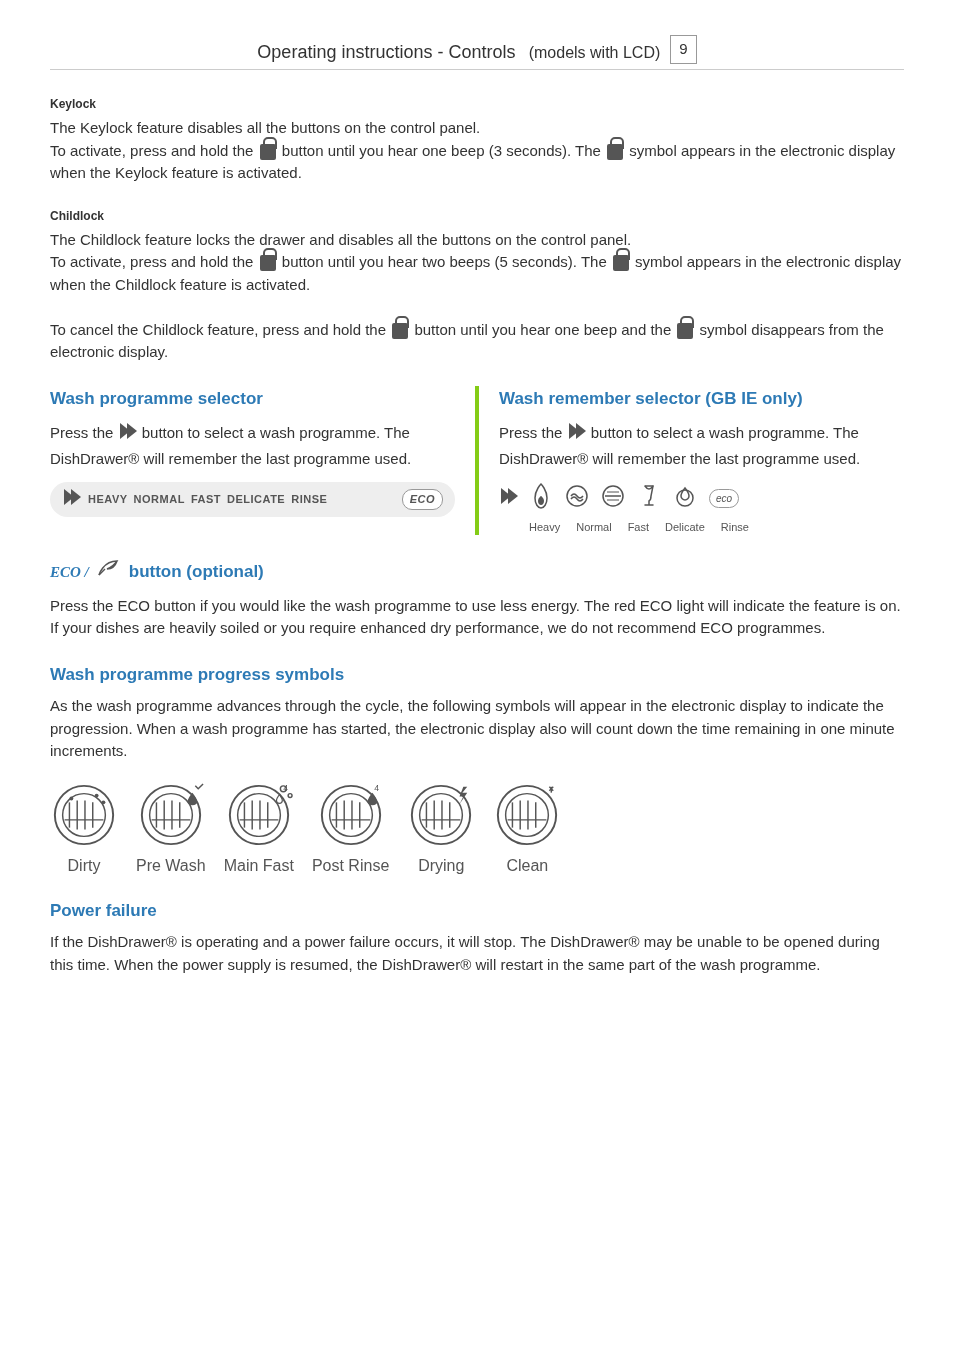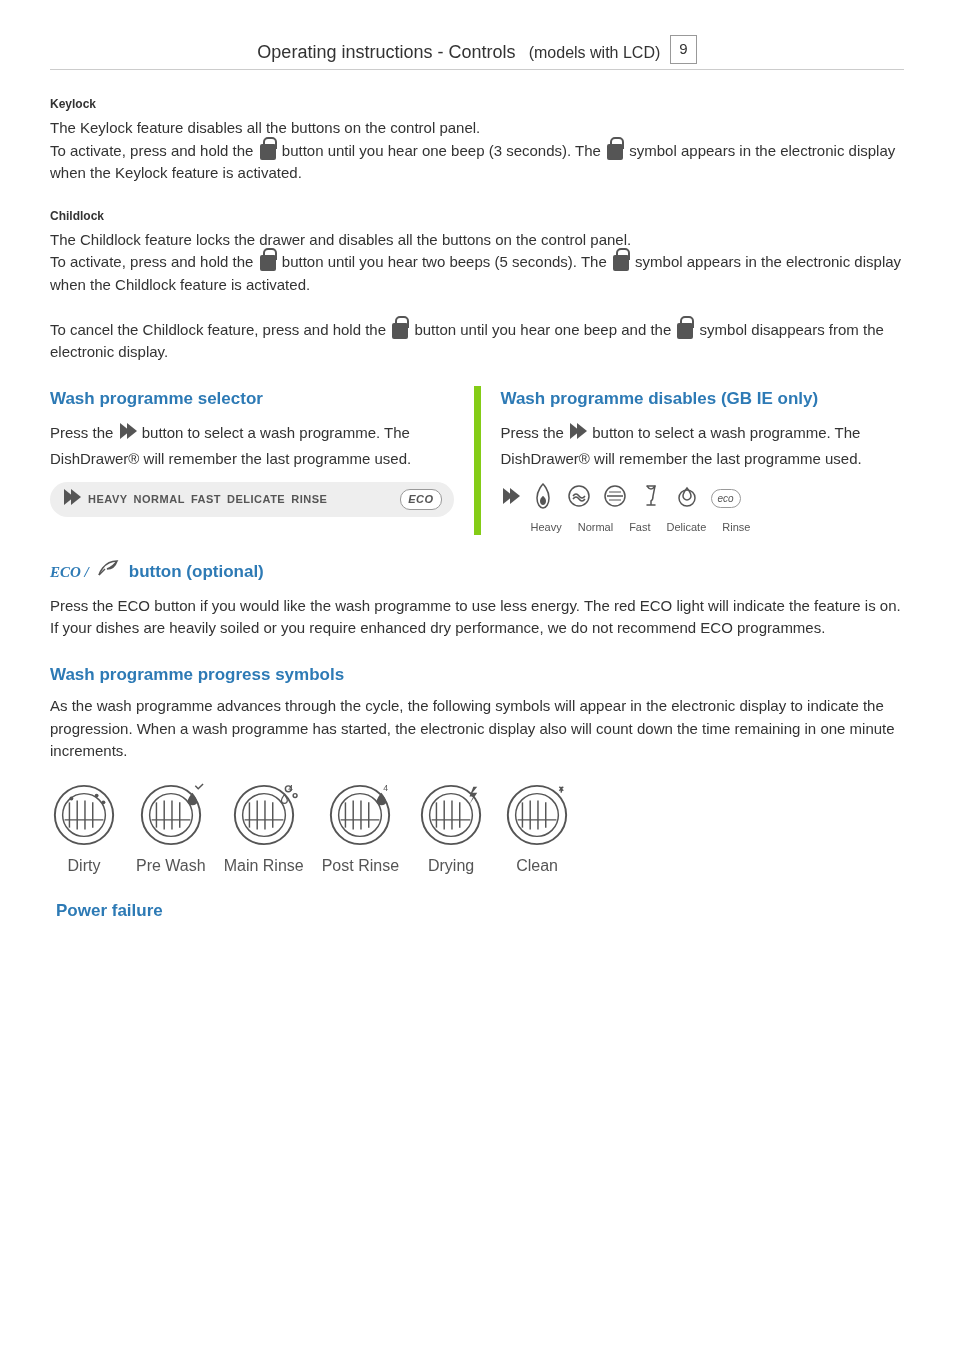--- a/index.html
+++ b/index.html
@@ -74,7 +74,7 @@
     .col-left {
       flex: 1;
       padding-right: 20px;
-      border-right: 7px solid #84cc16;
+      border-right: 4px solid #84cc16;
     }
     .col-right {
       flex: 1;

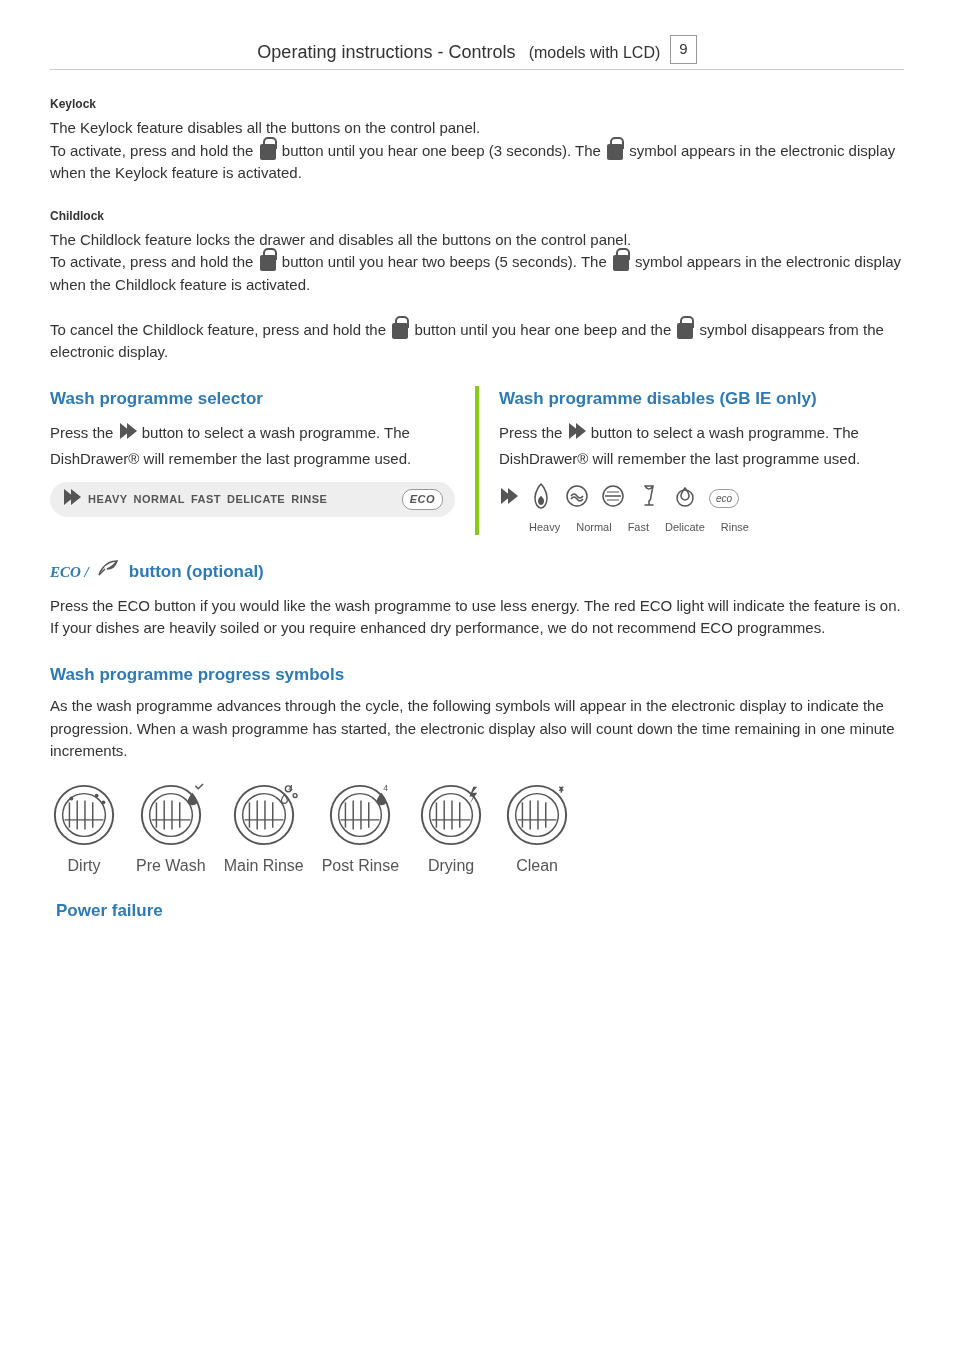--- a/index.html
+++ b/index.html
@@ -243,7 +243,7 @@
     </div>
   </div>
   <div class="col-right">
-    <div class="col-title">Wash programme disables (GB IE only)</div>
+    <div class="col-title">Wash remember selector (GB IE only)</div>
     <p>
       Press the
       <span style="display:inline-block; vertical-align:middle;">

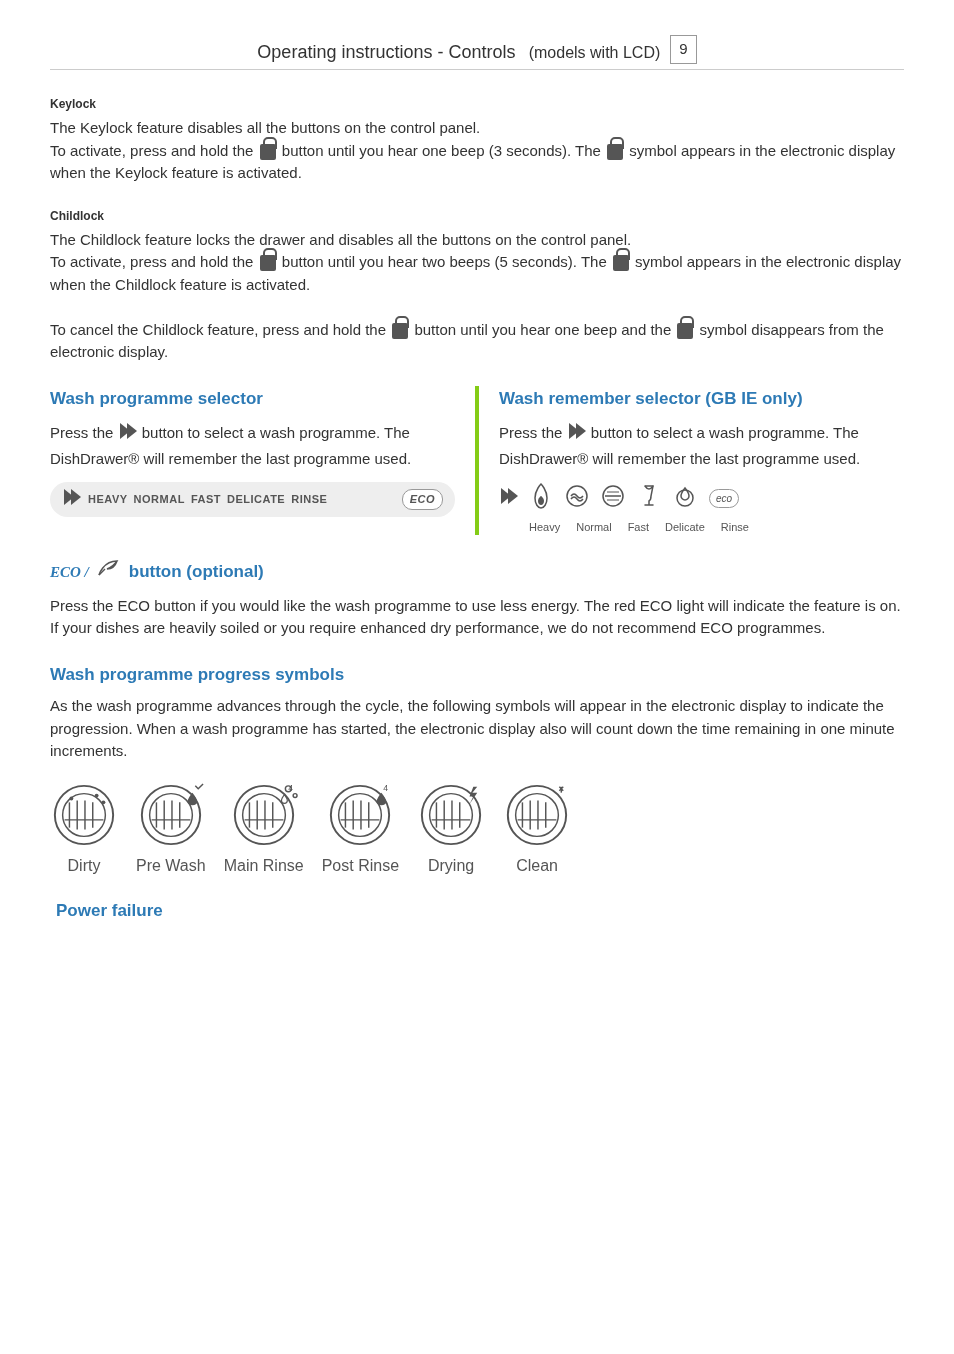--- a/index.html
+++ b/index.html
@@ -385,7 +385,7 @@
 
         <text x="60" y="10" font-size="9" fill="#555" font-family="Arial">4</text>
       </svg>
-      <span class="symbol-label">Main Rinse</span>
+      <span class="symbol-label">Main Fast</span>
     </div>
 
     <div class="symbol-item">

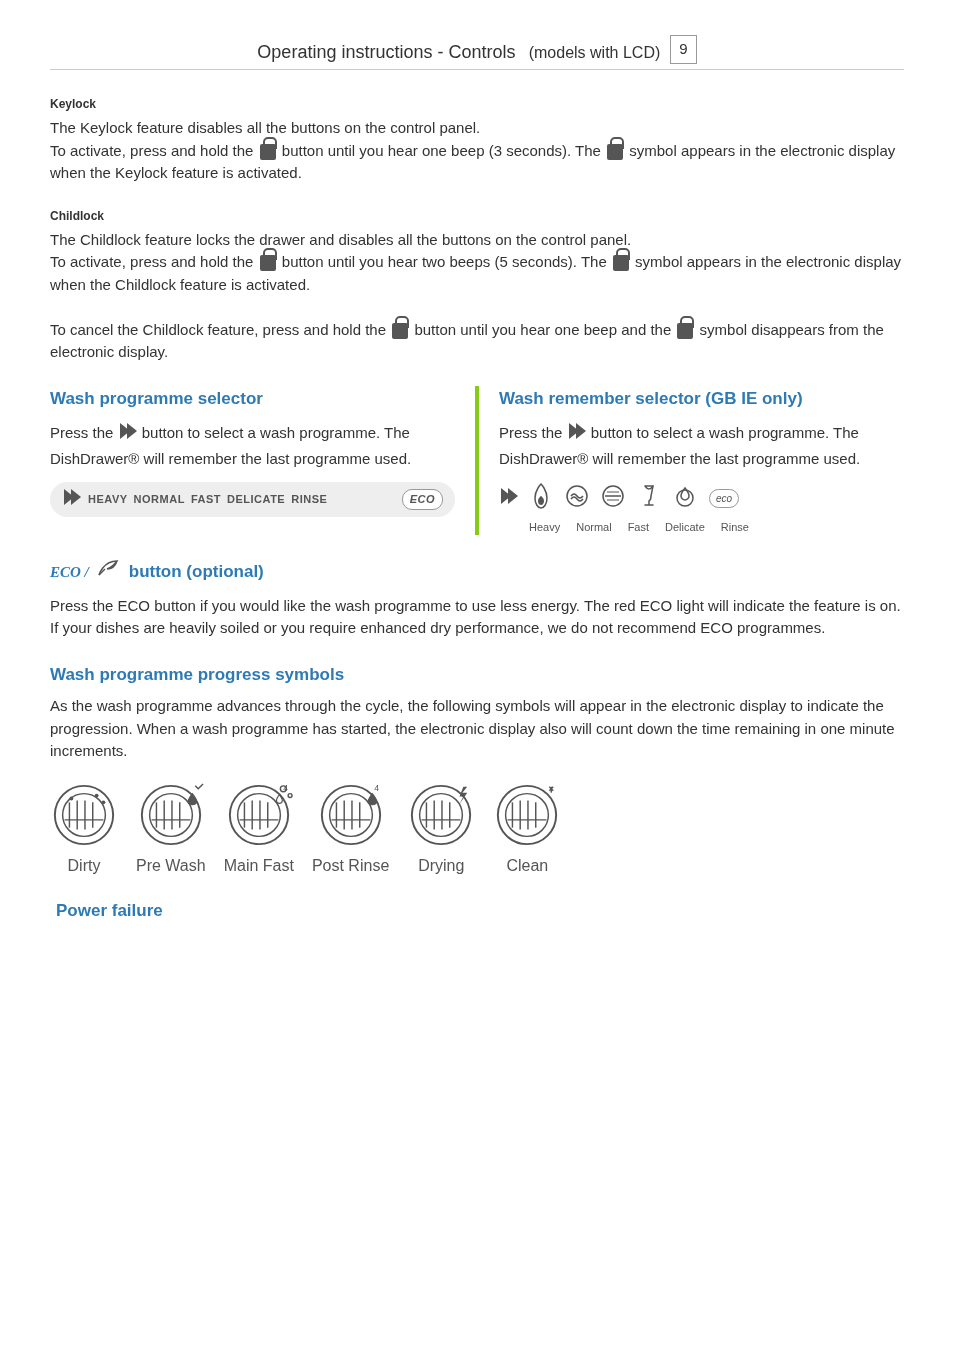--- a/index.html
+++ b/index.html
@@ -162,7 +162,6 @@
     }
     .power-section {
       margin-top: 20px;
-      margin-left: 6px;
     }
     .power-title {
       color: #2d7ab5;

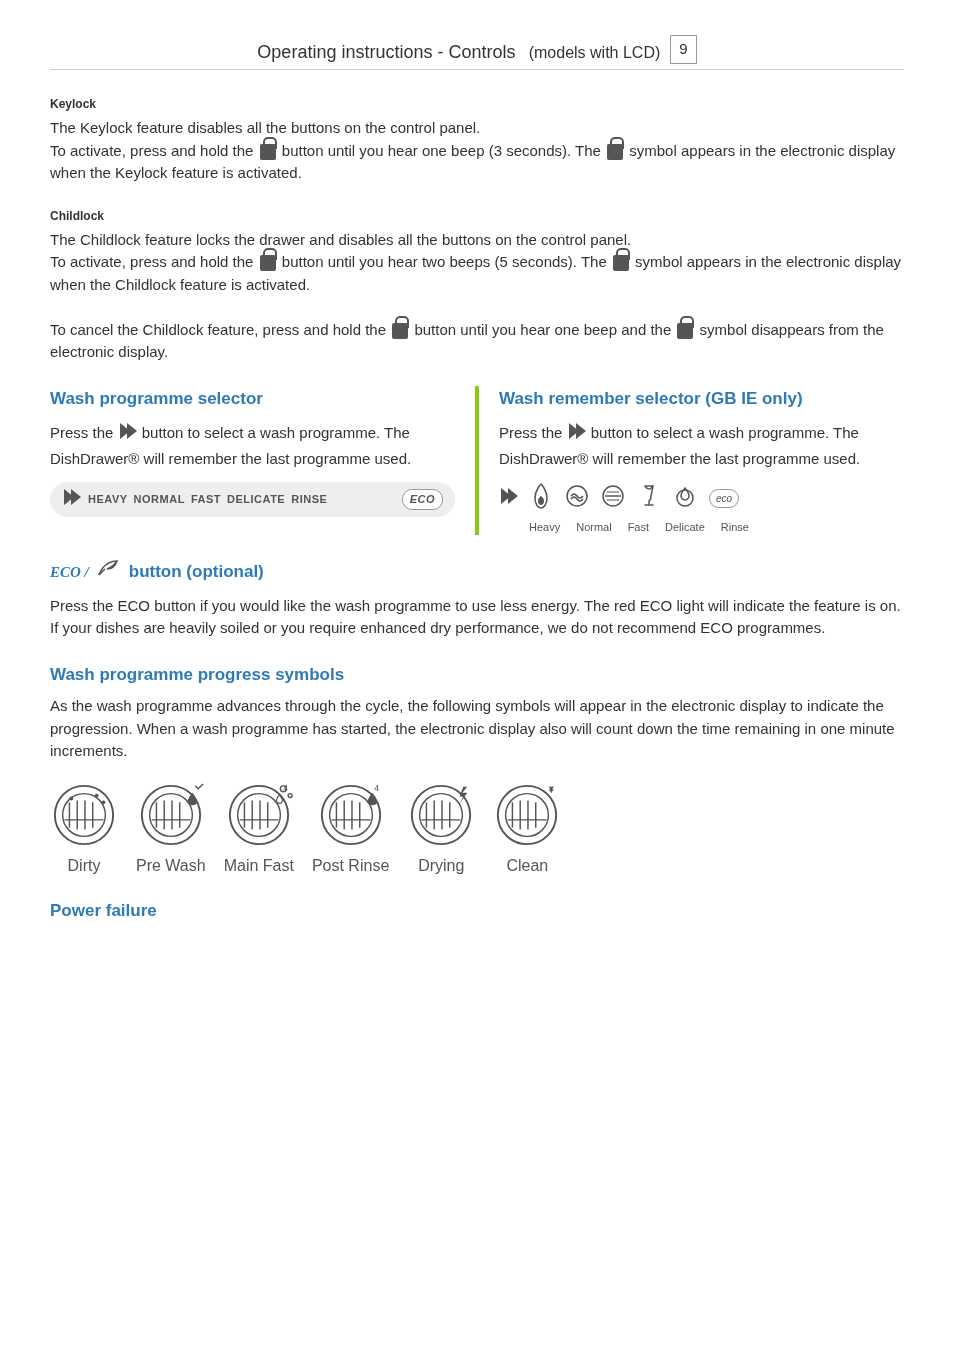--- a/index.html
+++ b/index.html
@@ -438,6 +438,7 @@
 
 <div class="power-section">
   <div class="power-title">Power failure</div>
+  <p>If the DishDrawer® is operating and a power failure occurs, it will stop. The DishDrawer® may be unable to be opened during this time. When the power supply is resumed, the DishDrawer® will restart in the same part of the wash programme.</p>
 </div>
 
 </body></html>

